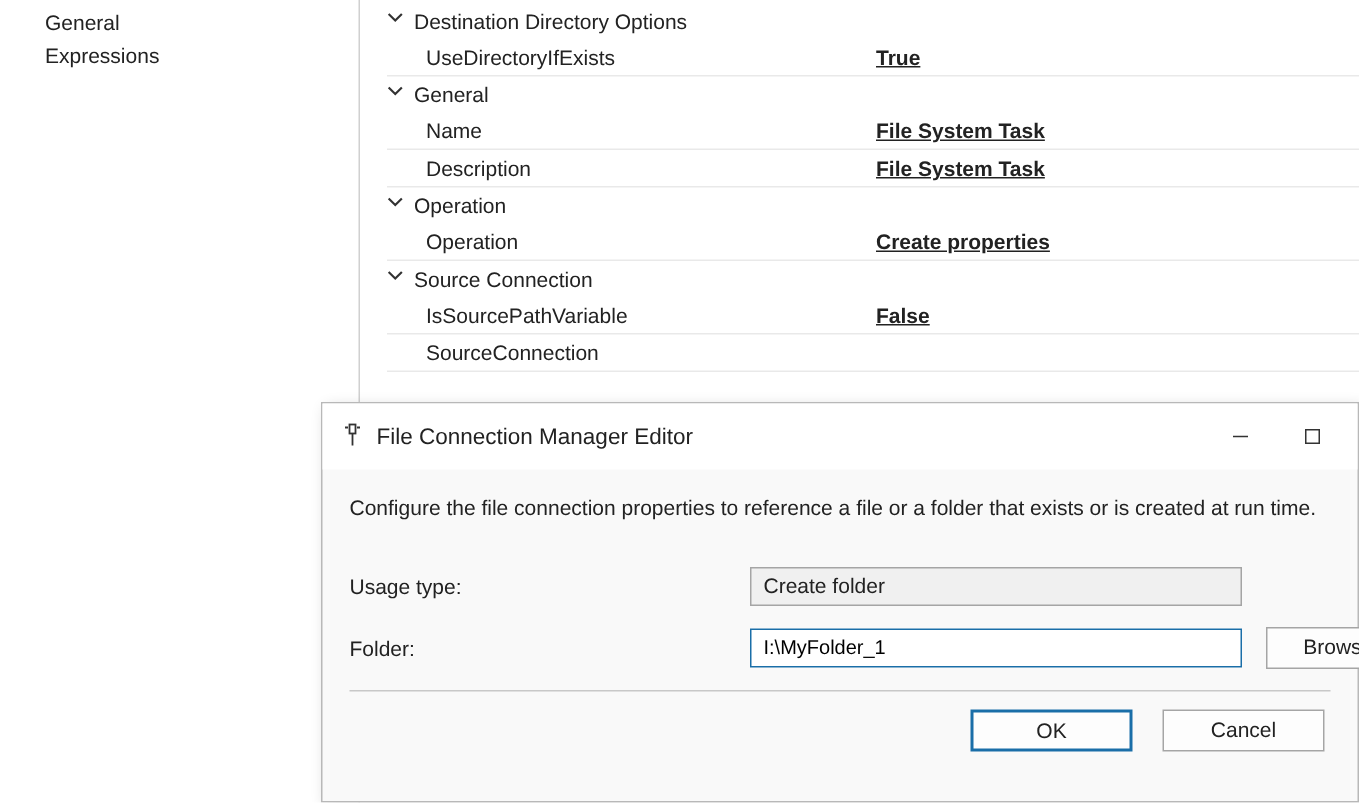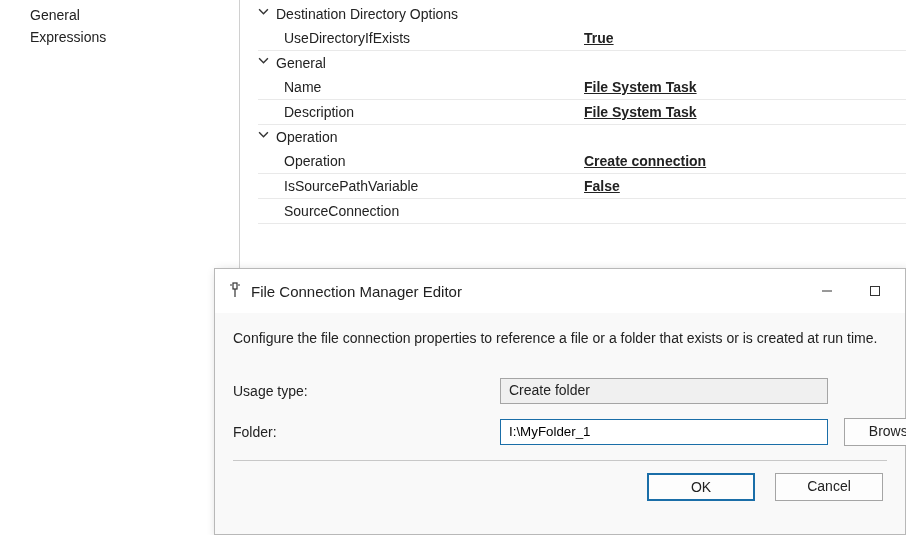--- a/index.html
+++ b/index.html
@@ -183,7 +183,7 @@
     </div>
     <div class="prop-row">
       <div class="prop-name">Operation</div>
-      <div class="prop-value">Create connection</div>
+      <div class="prop-value">Create properties</div>
     </div>
 
     <div class="prop-row">

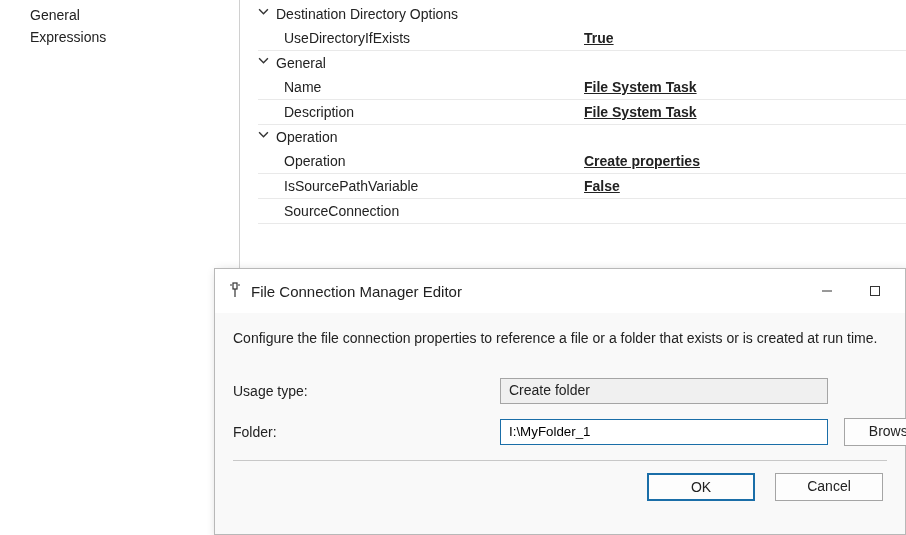--- a/index.html
+++ b/index.html
@@ -186,6 +186,14 @@
       <div class="prop-value">Create properties</div>
     </div>
 
+    <div class="prop-group-header">
+      <span class="chev">
+        <svg viewBox="0 0 10 10">
+            <path d="M1 3 L5 7 L9 3" stroke="#333" stroke-width="1.3" fill="none"></path>
+          </svg>
+      </span>
+      <span>Source Connection</span>
+    </div>
     <div class="prop-row">
       <div class="prop-name">IsSourcePathVariable</div>
       <div class="prop-value">False</div>

